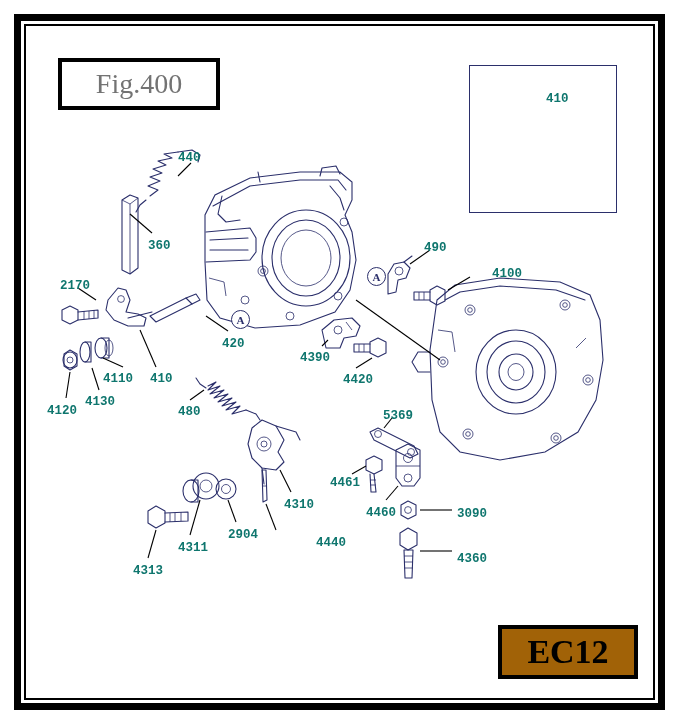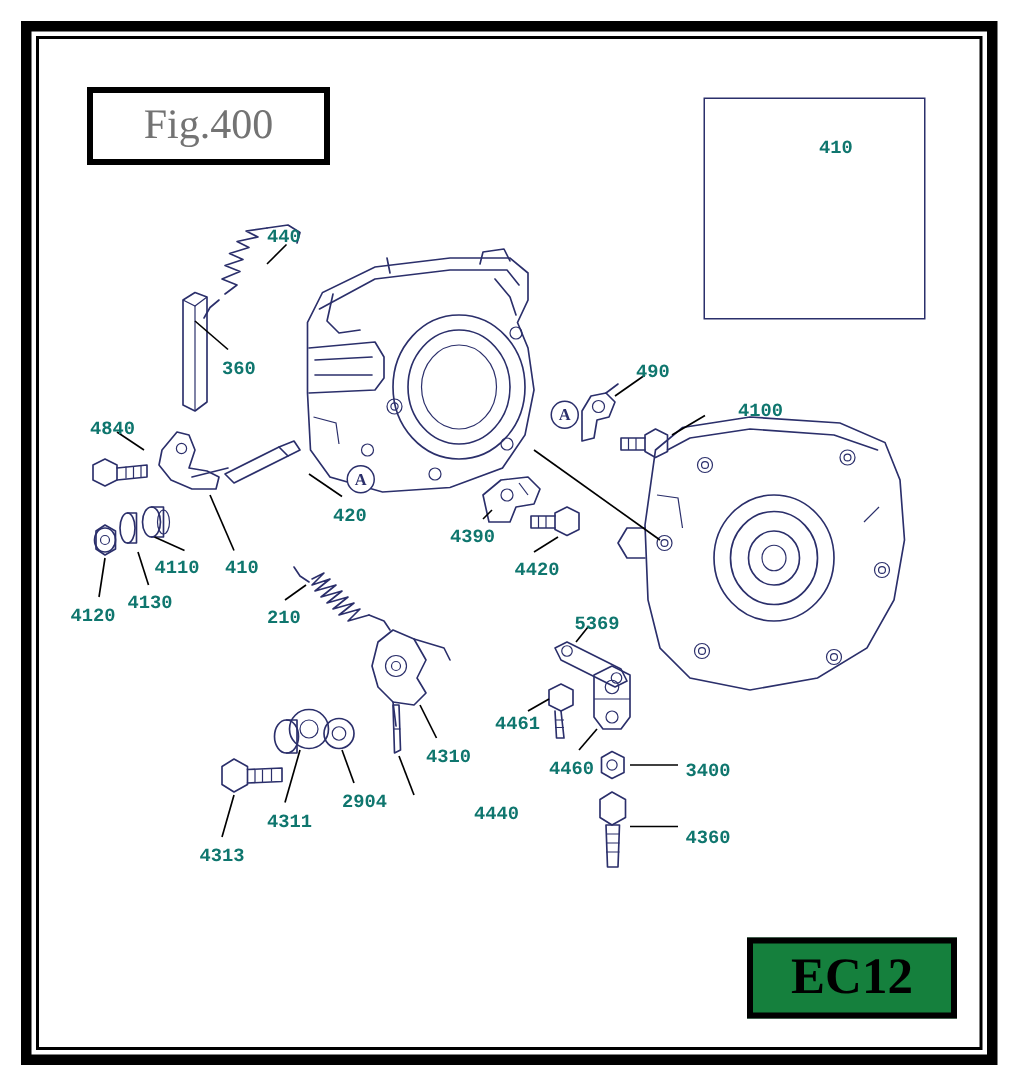--- a/index.html
+++ b/index.html
@@ -380,7 +380,7 @@
 
   <div class="lbl" style="left:178px; top:152px;">440</div>
   <div class="lbl" style="left:148px; top:240px;">360</div>
-  <div class="lbl" style="left:60px;  top:280px;">4840</div>
+  <div class="lbl" style="left:60px;  top:280px;">2170</div>
   <div class="lbl" style="left:222px; top:338px;">420</div>
   <div class="lbl" style="left:103px; top:373px;text-align:center;">4110</div>
   <div class="lbl" style="left:150px; top:373px;">410</div>

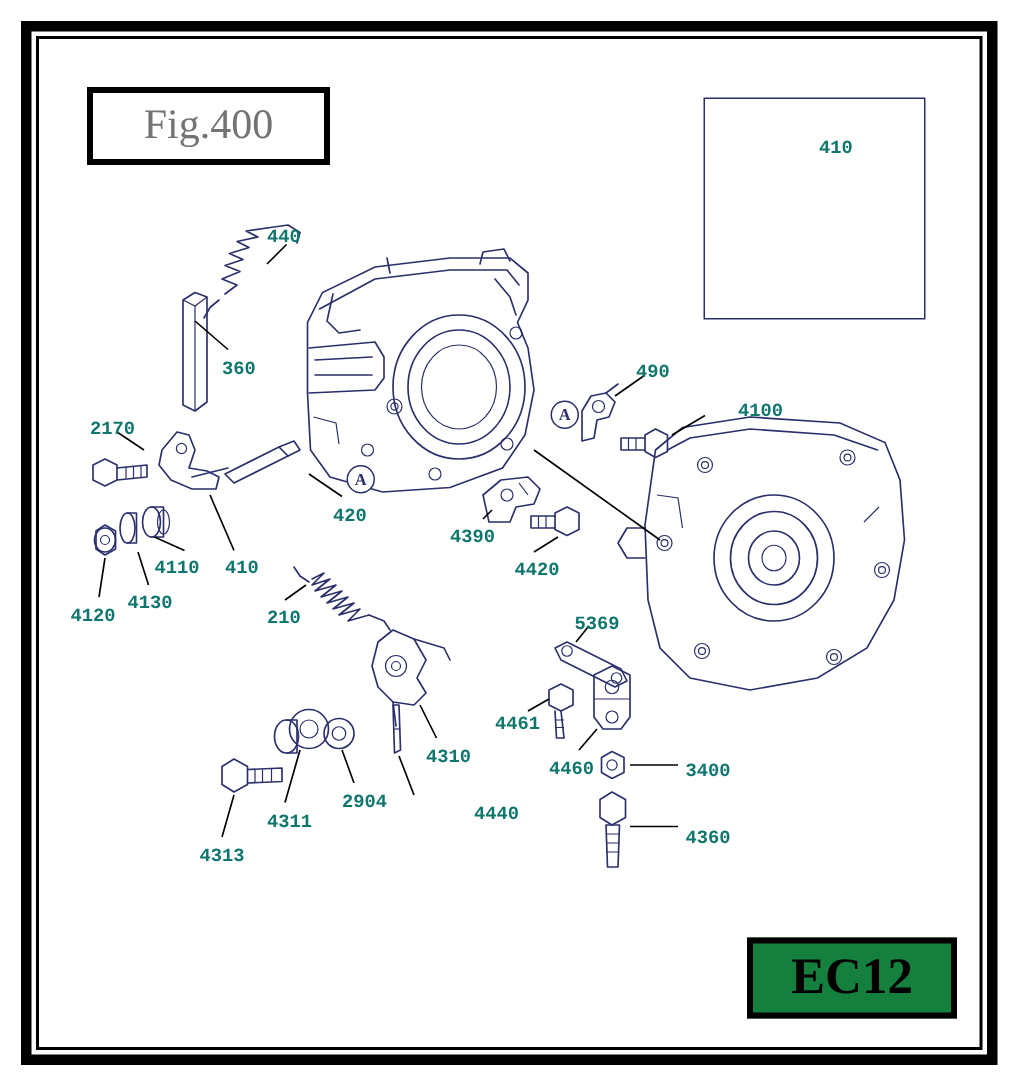--- a/index.html
+++ b/index.html
@@ -386,7 +386,7 @@
   <div class="lbl" style="left:150px; top:373px;">410</div>
   <div class="lbl" style="left:85px;  top:396px;">4130</div>
   <div class="lbl" style="left:47px;  top:405px;text-align:right;">4120</div>
-  <div class="lbl" style="left:178px; top:406px;">210</div>
+  <div class="lbl" style="left:178px; top:406px;">480</div>
   <div class="lbl" style="left:424px; top:242px;">490</div>
   <div class="lbl" style="left:444px; top:268px;margin-left:48px;">4100</div>
   <div class="lbl" style="left:300px; top:352px;">4390</div>

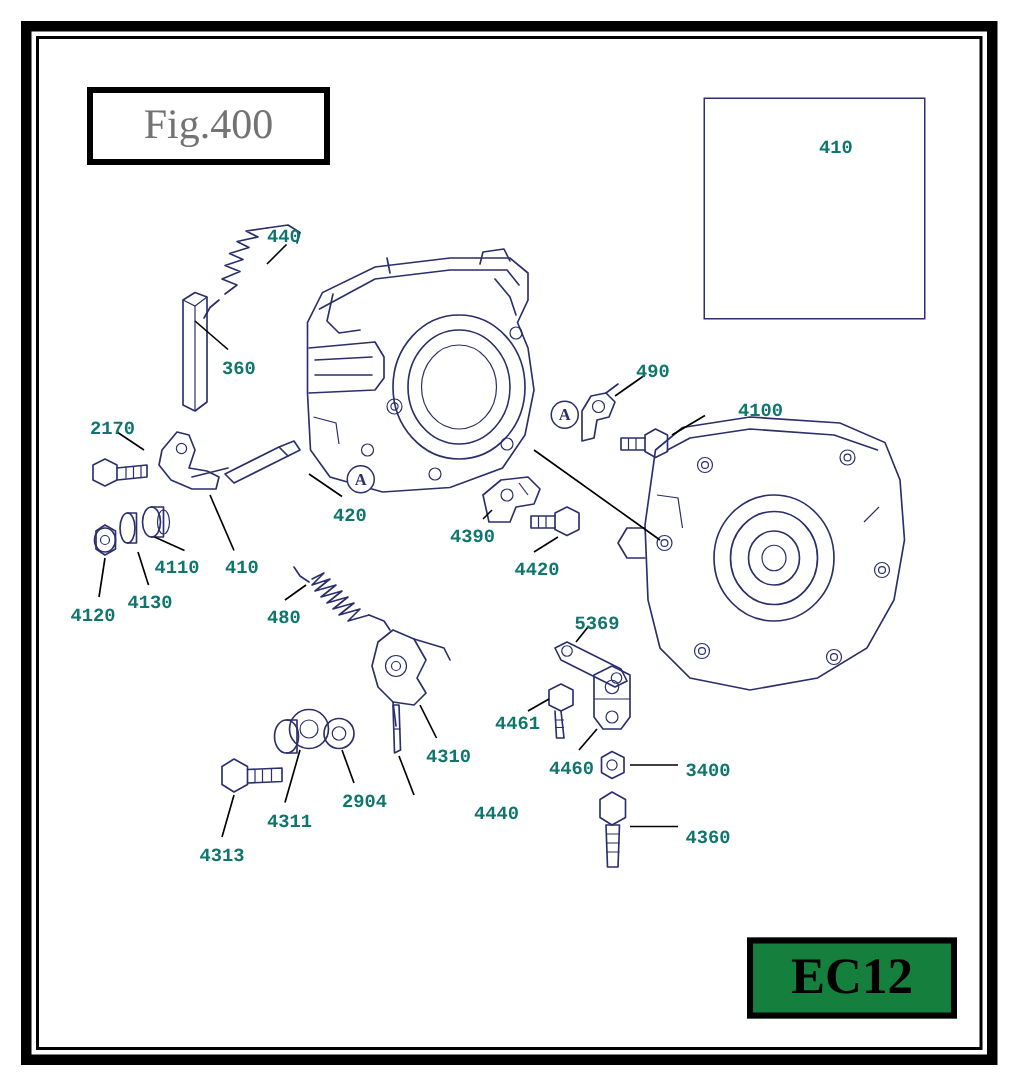--- a/index.html
+++ b/index.html
@@ -394,7 +394,7 @@
   <div class="lbl" style="left:383px; top:410px;">5369</div>
   <div class="lbl" style="left:330px; top:477px;">4461</div>
   <div class="lbl" style="left:366px; top:507px;">4460</div>
-  <div class="lbl" style="left:457px; top:508px;">3400</div>
+  <div class="lbl" style="left:457px; top:508px;">3090</div>
   <div class="lbl" style="left:457px; top:553px;">4360</div>
   <div class="lbl" style="left:284px; top:499px;">4310</div>
   <div class="lbl" style="left:228px; top:529px;">2904</div>

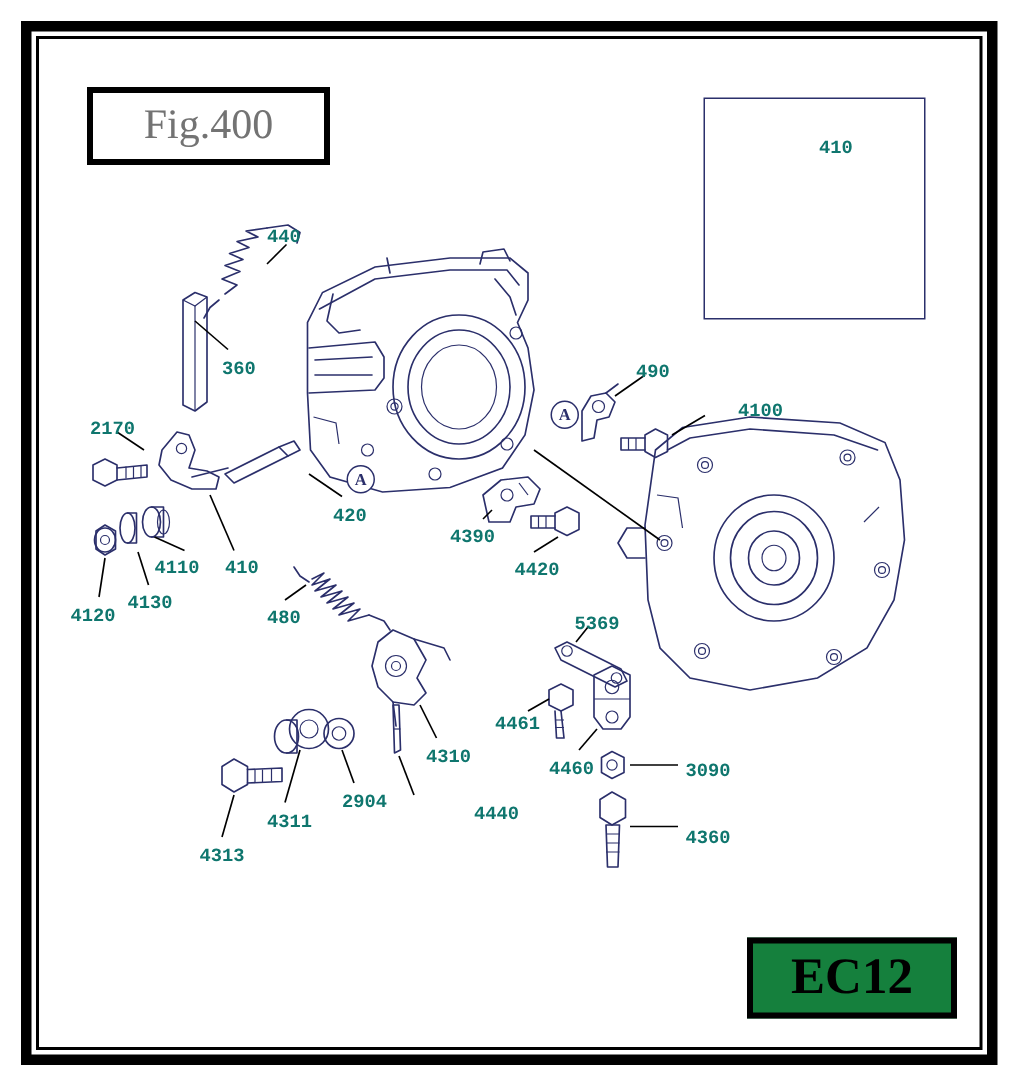--- a/index.html
+++ b/index.html
@@ -65,7 +65,7 @@
     width: 140px;
     height: 54px;
     border: 4px solid #000000;
-    background: #15803d;
+    background: #a16207;
     box-sizing: border-box;
     display: flex;
     align-items: center;

